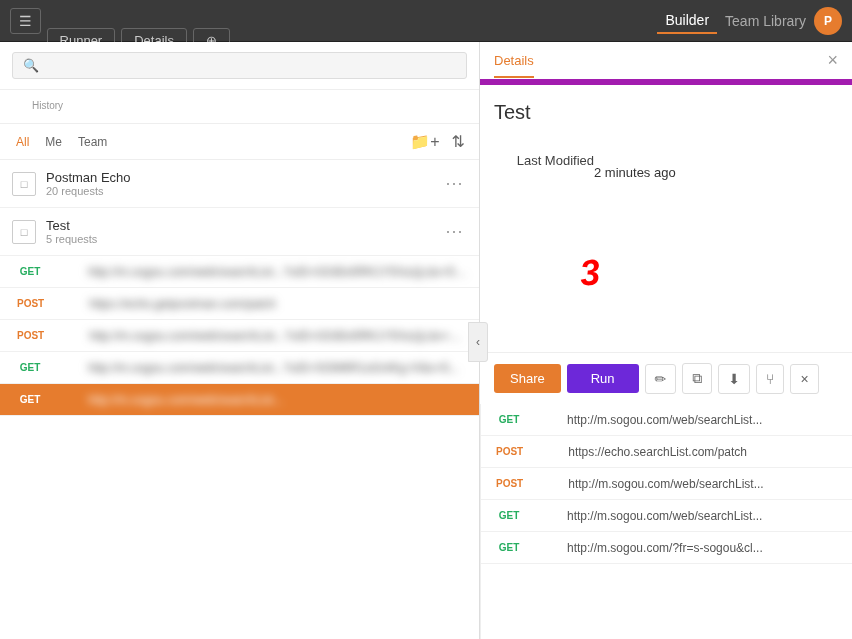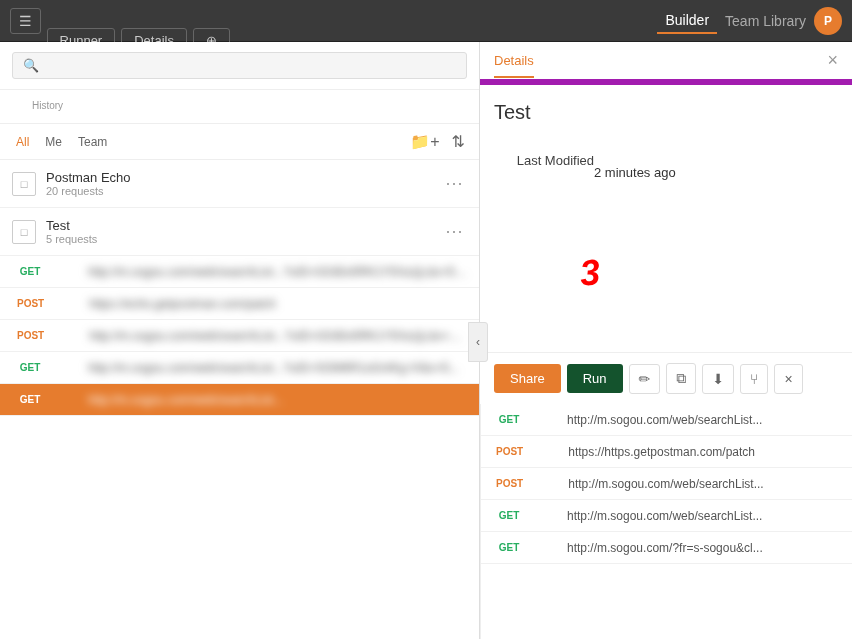--- a/index.html
+++ b/index.html
@@ -285,10 +285,10 @@
       font-weight: 500;
     }
     .btn-run {
-      background: #14532d;
+      background: #6d28d9;
       color: white;
       border: none;
-      padding: 7px 16px;
+      padding: 7px 24px;
       border-radius: 3px;
       font-size: 13px;
       cursor: pointer;

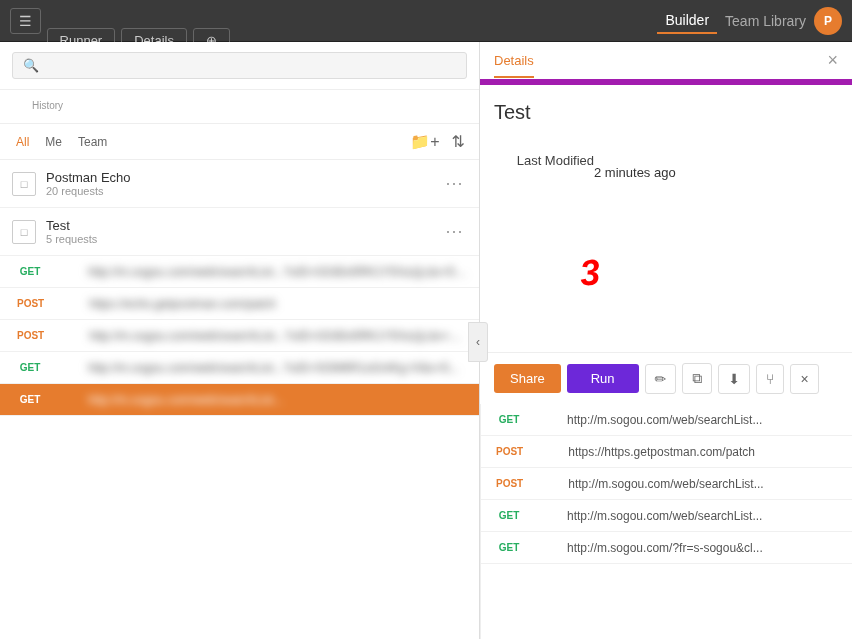--- a/index.html
+++ b/index.html
@@ -461,7 +461,7 @@
       </div>
       <div class="right-request-item">
         <span class="method-badge method-post">POST</span>
-        <span class="request-url">https://https.getpostman.com/patch</span>
+        <span class="request-url">https://echo.searchList.com/patch</span>
       </div>
       <div class="right-request-item">
         <span class="method-badge method-post">POST</span>

